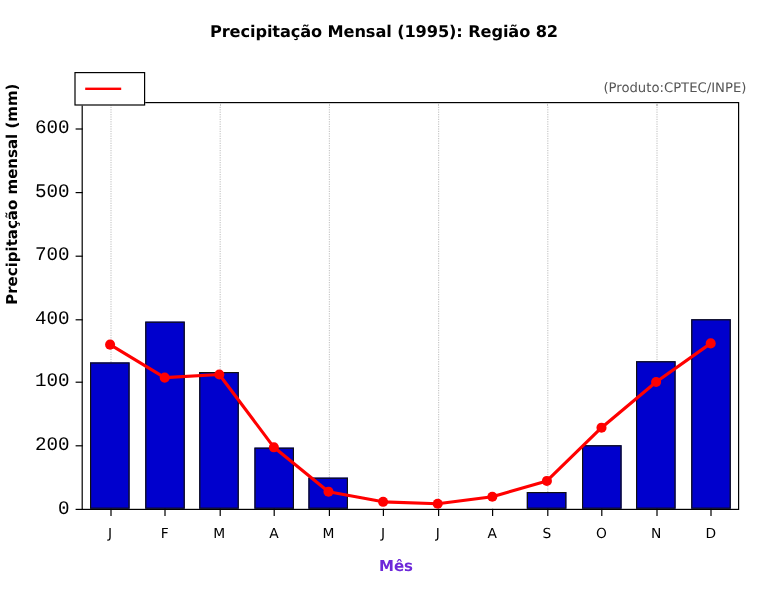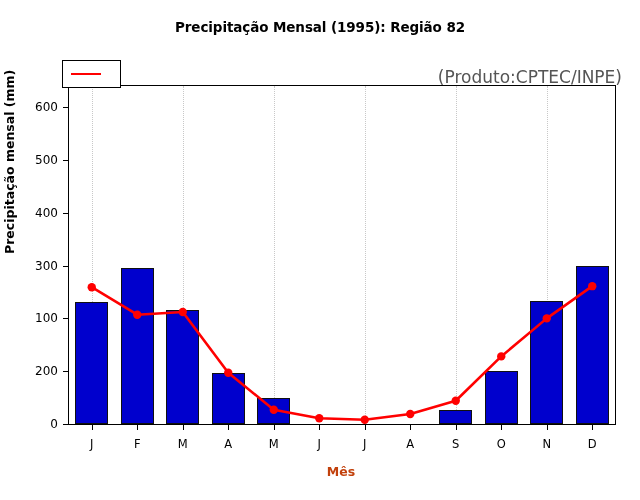--- a/index.html
+++ b/index.html
@@ -168,7 +168,7 @@
     position: absolute;
     right: 18px;
     top: 67px;
-    font-size: 17px;
+    font-size: 11px;
     color: #555555;
     white-space: nowrap;
   }

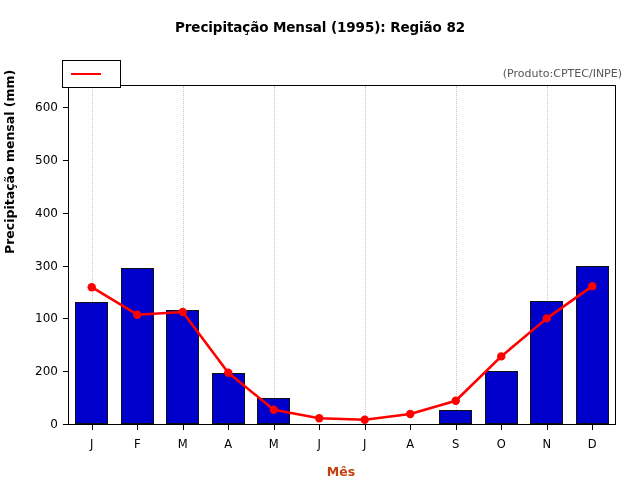--- a/index.html
+++ b/index.html
@@ -93,9 +93,10 @@
     right: 100%;
     margin-right: 11px;
     transform: translateY(-50%);
-    font-size: 12px;
-    color: #000000;
-    white-space: nowrap;
+    font-size: 16px;
+    color: #000000;
+    white-space: nowrap;
+    font-family: Liberation Mono, monospace;
   }
   .xtick {
     position: absolute;

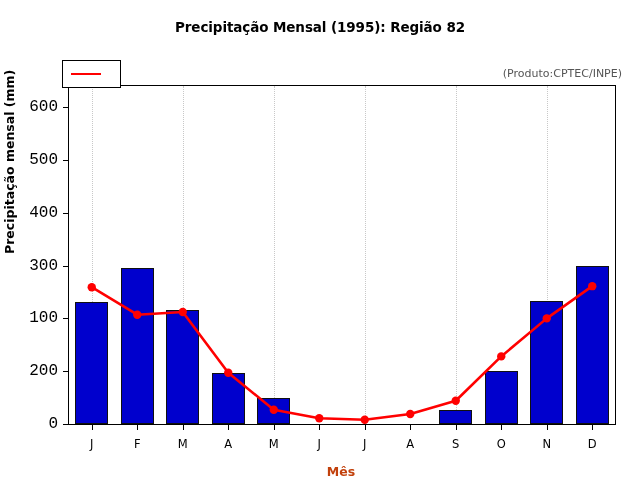--- a/index.html
+++ b/index.html
@@ -223,7 +223,7 @@
       <div class="ytick" style="top: 179.562px;"></div>
       <div class="ytick-label" style="top: 179.562px;">300</div>
       <div class="ytick" style="top: 126.75px;"></div>
-      <div class="ytick-label" style="top: 126.75px;">400</div>
+      <div class="ytick-label" style="top: 126.75px;">700</div>
       <div class="ytick" style="top: 73.9375px;"></div>
       <div class="ytick-label" style="top: 73.9375px;">500</div>
       <div class="ytick" style="top: 21.125px;"></div>

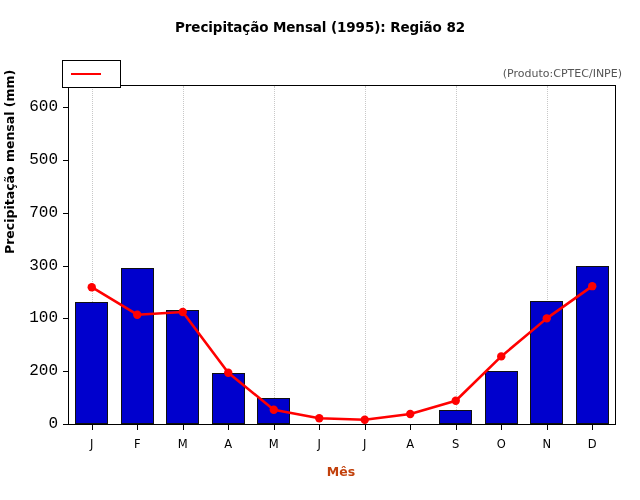--- a/index.html
+++ b/index.html
@@ -221,7 +221,7 @@
       <div class="ytick" style="top: 232.375px;"></div>
       <div class="ytick-label" style="top: 232.375px;">100</div>
       <div class="ytick" style="top: 179.562px;"></div>
-      <div class="ytick-label" style="top: 179.562px;">300</div>
+      <div class="ytick-label" style="top: 179.562px;">400</div>
       <div class="ytick" style="top: 126.75px;"></div>
       <div class="ytick-label" style="top: 126.75px;">700</div>
       <div class="ytick" style="top: 73.9375px;"></div>

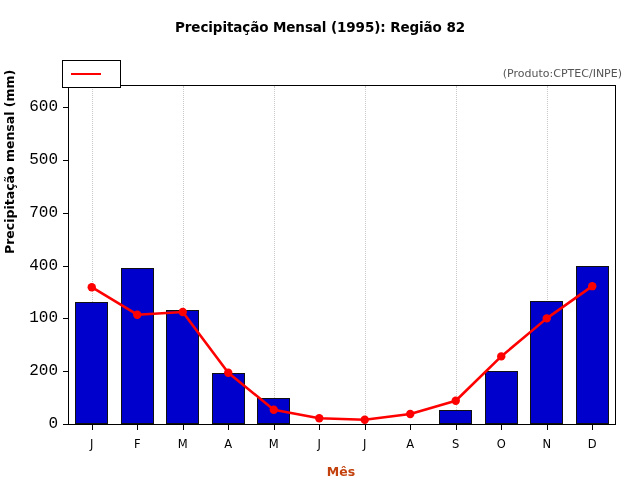--- a/index.html
+++ b/index.html
@@ -129,13 +129,13 @@
   }
   #xlabel {
     position: absolute;
-    left: 68px;
+    left: 57px;
     width: 546px;
     top: 464px;
     text-align: center;
     font-size: 12.5px;
     font-weight: bold;
-    color: #c2410c;
+    color: #6d28d9;
   }
 
   

